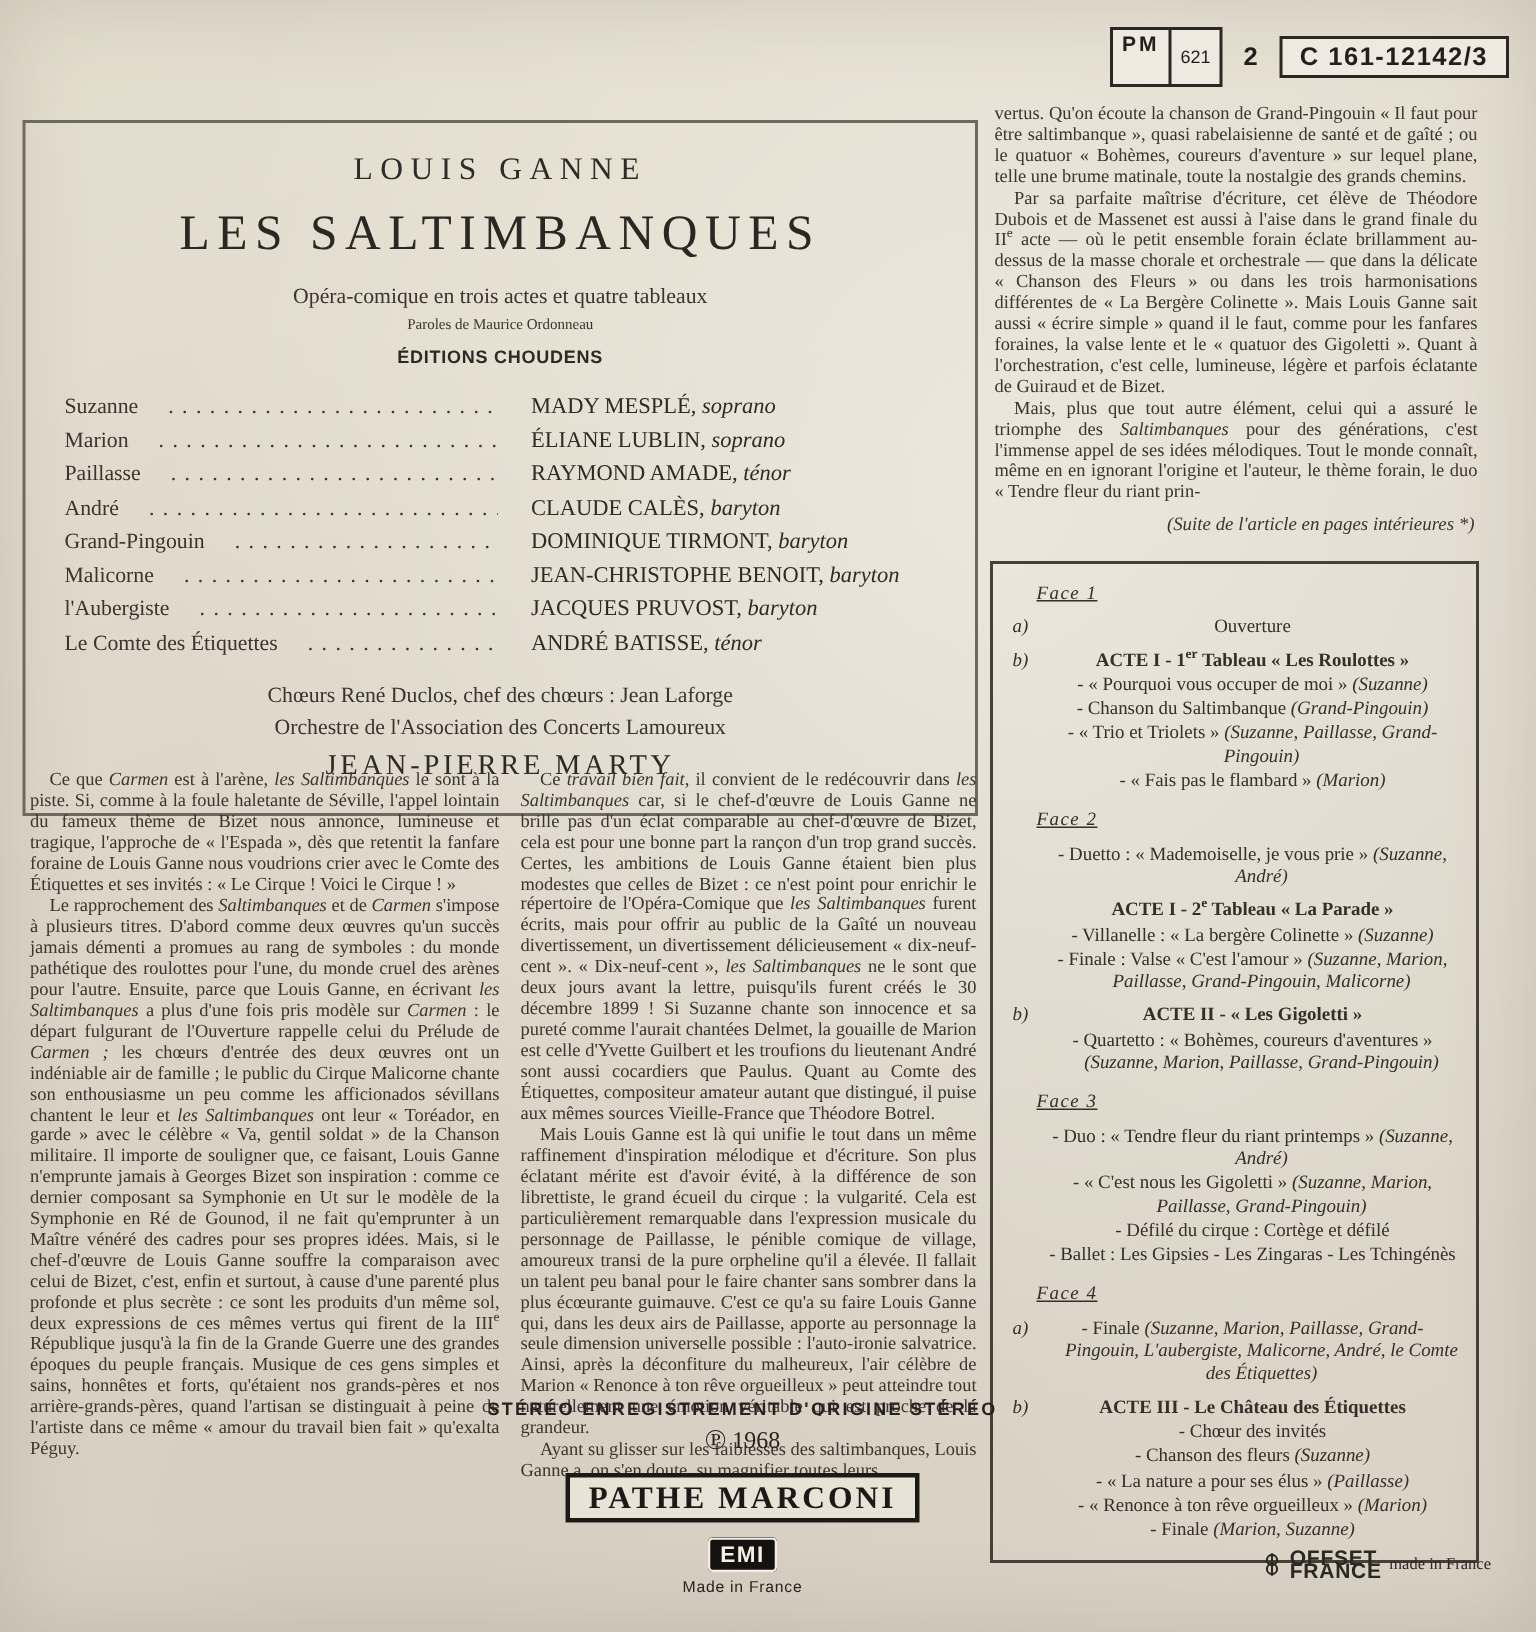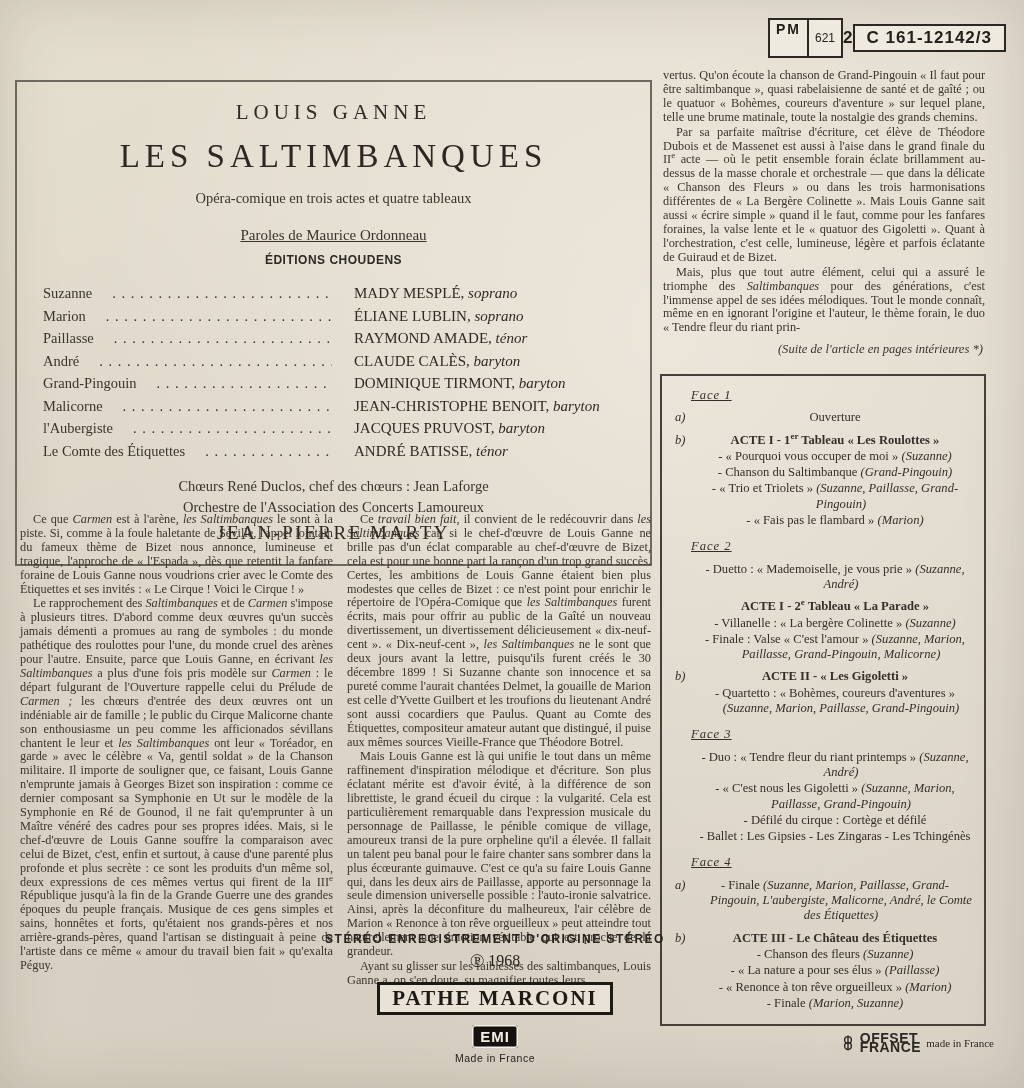--- a/index.html
+++ b/index.html
@@ -18,7 +18,7 @@
     box-shadow:inset 0 0 60px rgba(90,75,60,.18);
   }
   
-  .codes{position:absolute;top:18px;right:18px;display:flex;align-items:center;
+  .codes{position:absolute;top:18px;right:18px;display:flex;align-items:center;gap:14px;
          font-family:"Liberation Sans","DejaVu Sans",sans-serif;color:#23201c;}
   .pm-box{display:flex;align-items:stretch;border:2px solid #2b2823;background:#efeae0;}
   .pm-cell{padding:1px 6px;font-weight:bold;font-size:14px;letter-spacing:2px;border-right:2px solid #2b2823;}

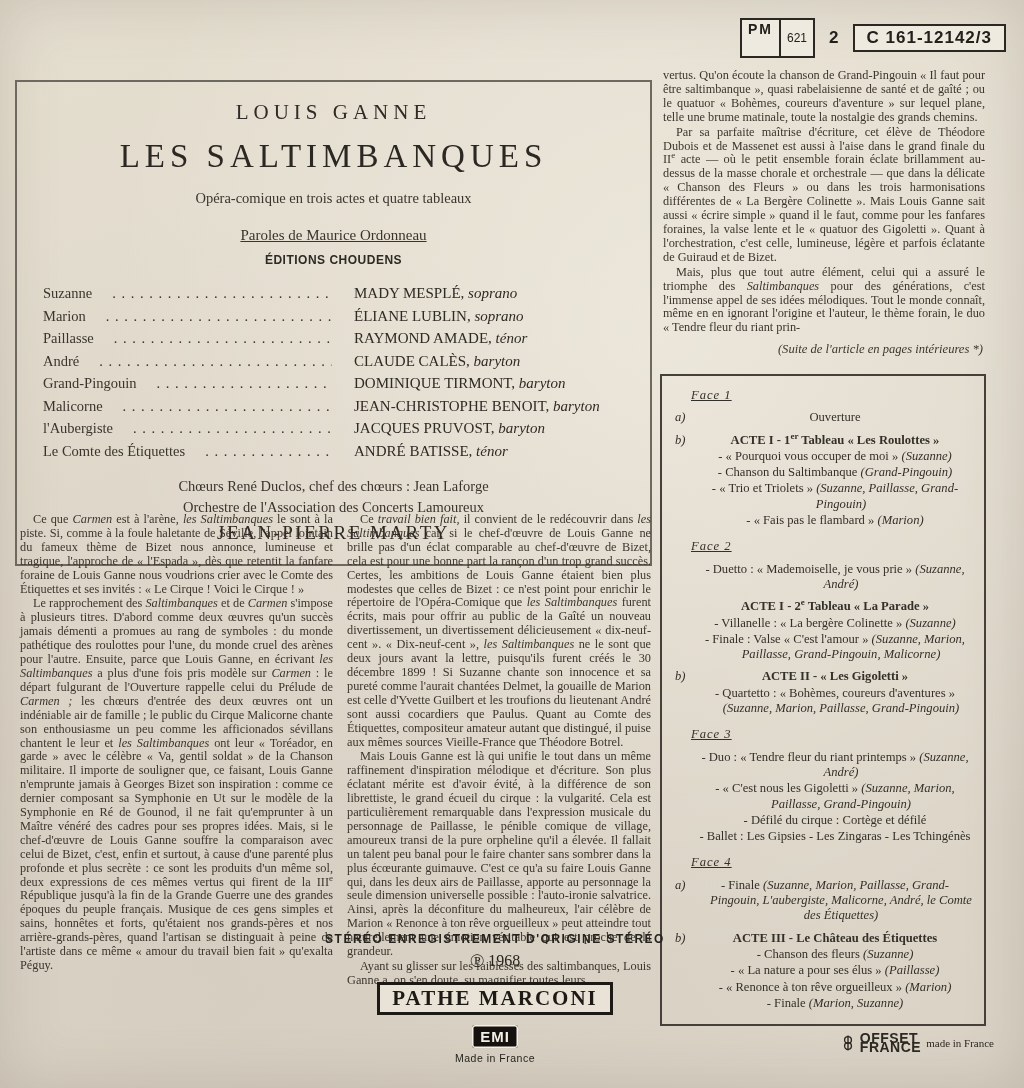--- a/index.html
+++ b/index.html
@@ -35,7 +35,7 @@
   .composer{font-size:21px;letter-spacing:5px;color:#2f2b26;}
   .opera-title{font-size:33px;letter-spacing:5px;margin-top:13px;color:#2b2722;}
   .sub1{font-size:14.5px;margin-top:15px;}
-  .sub2{font-size:15px;margin-top:20px;text-decoration:underline;}
+  .sub2{font-size:10px;margin-top:4px;}
   .publisher{font-family:"Liberation Sans","DejaVu Sans",sans-serif;font-weight:bold;
              font-size:12px;letter-spacing:.5px;margin-top:9px;color:#2d2a25;}
   .cast{margin:15px 24px 0 26px;text-align:left;}

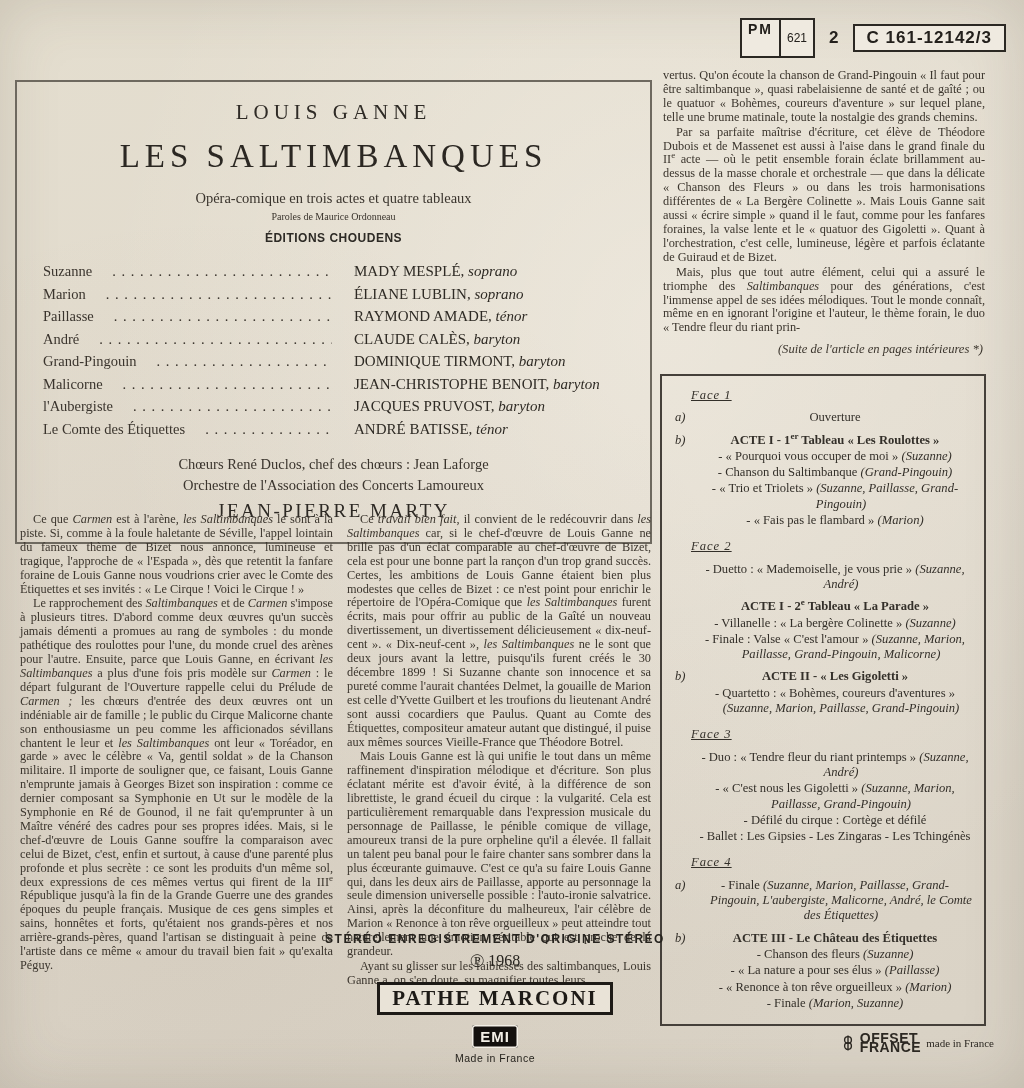--- a/index.html
+++ b/index.html
@@ -250,6 +250,9 @@
           <span class="etext actline">ACTE III - Le Château des Étiquettes</span>
         </div>
         <div class="entry">
+          <span class="etext dashline">- Chœur des invités</span>
+        </div>
+        <div class="entry">
           <span class="etext dashline">- Chanson des fleurs <i class="perf">(Suzanne)</i></span>
         </div>
         <div class="entry">

